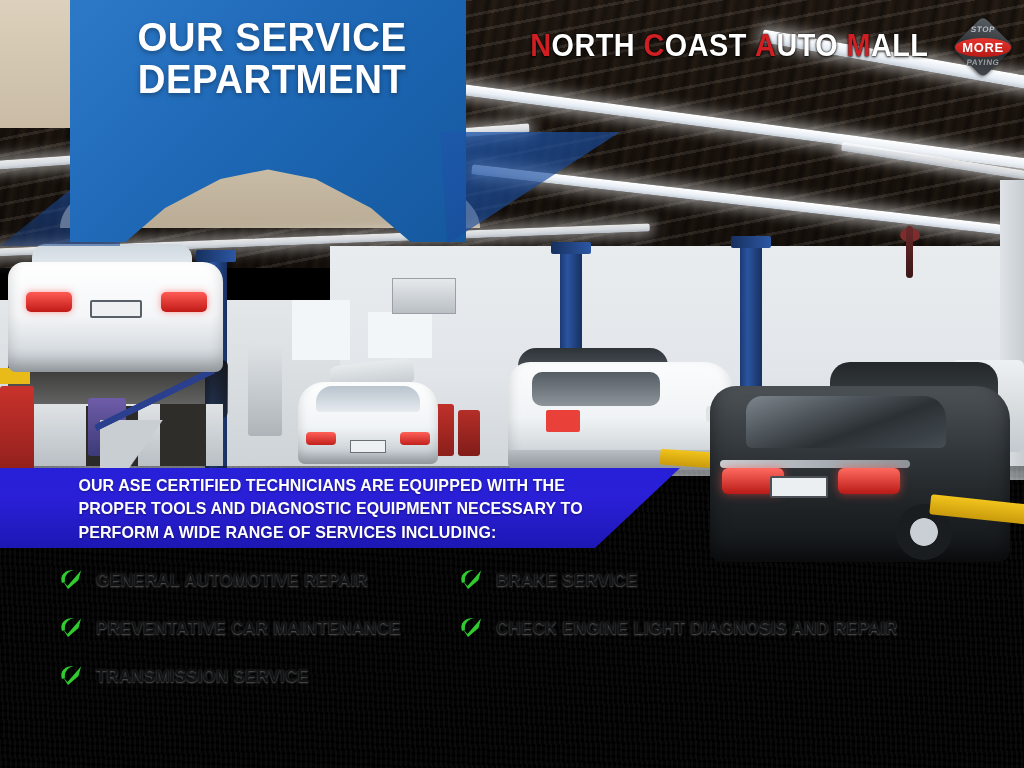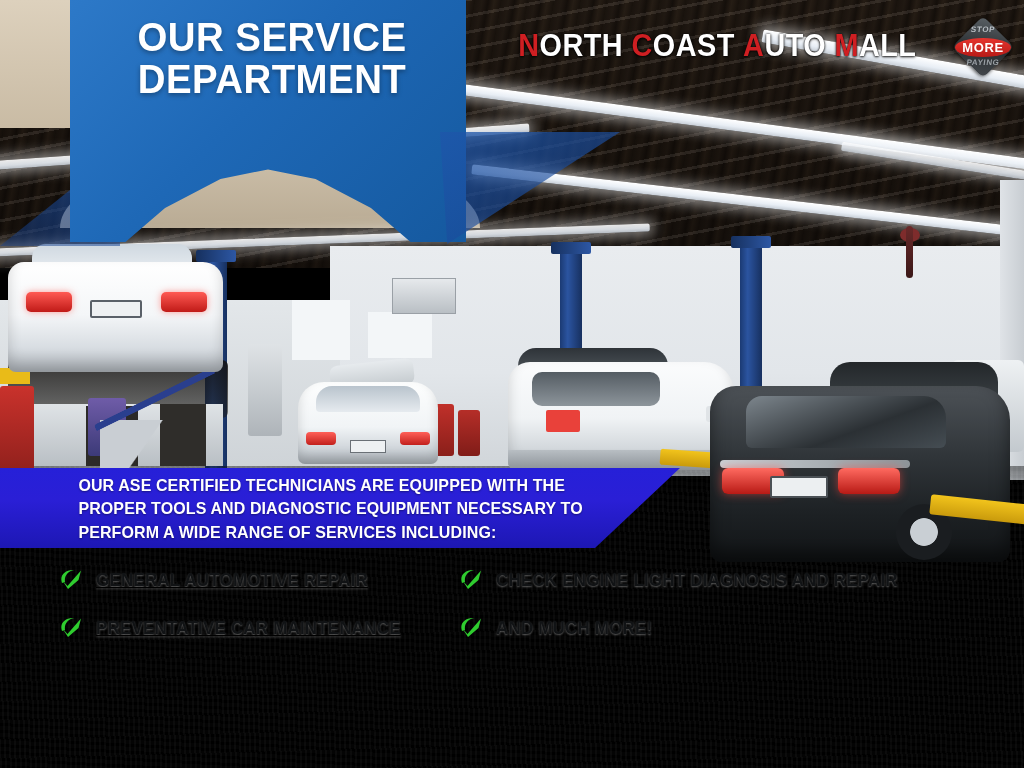--- a/index.html
+++ b/index.html
@@ -243,7 +243,7 @@
   
   .logo{
     position:absolute; right:12px; top:24px; height:44px;
-    display:flex; align-items:center; gap:12px;
+    display:flex; align-items:center; gap:0px;
   }
   .logo-text{
     font-size:31px; font-weight:bold; letter-spacing:.5px; white-space:nowrap;

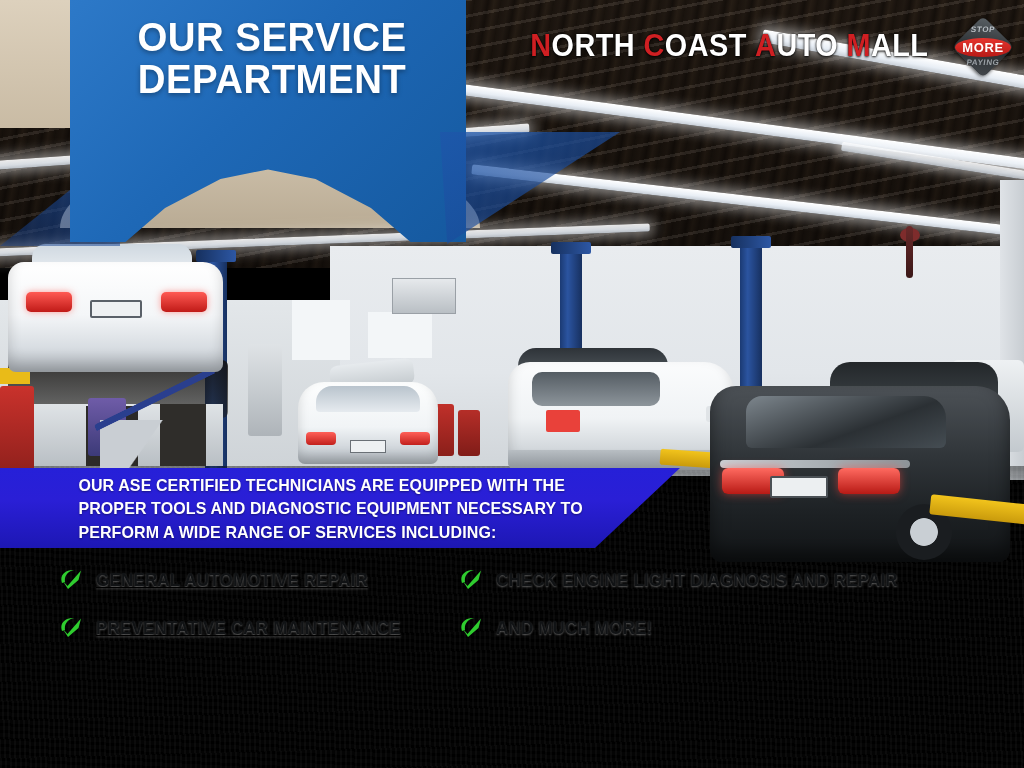--- a/index.html
+++ b/index.html
@@ -303,7 +303,7 @@
   
   .list{ position:absolute; left:0; top:556px; width:1024px; height:190px; }
   .col{ position:absolute; top:0; }
-  .col-left{ left:58px; width:420px;text-decoration:underline; }
+  .col-left{ left:58px; width:420px; }
   .col-right{ left:458px; width:560px; }
   .item{ display:flex; align-items:center; height:48px; }
   .check{ flex:0 0 auto; width:26px; height:26px; margin-right:12px; position:relative; }

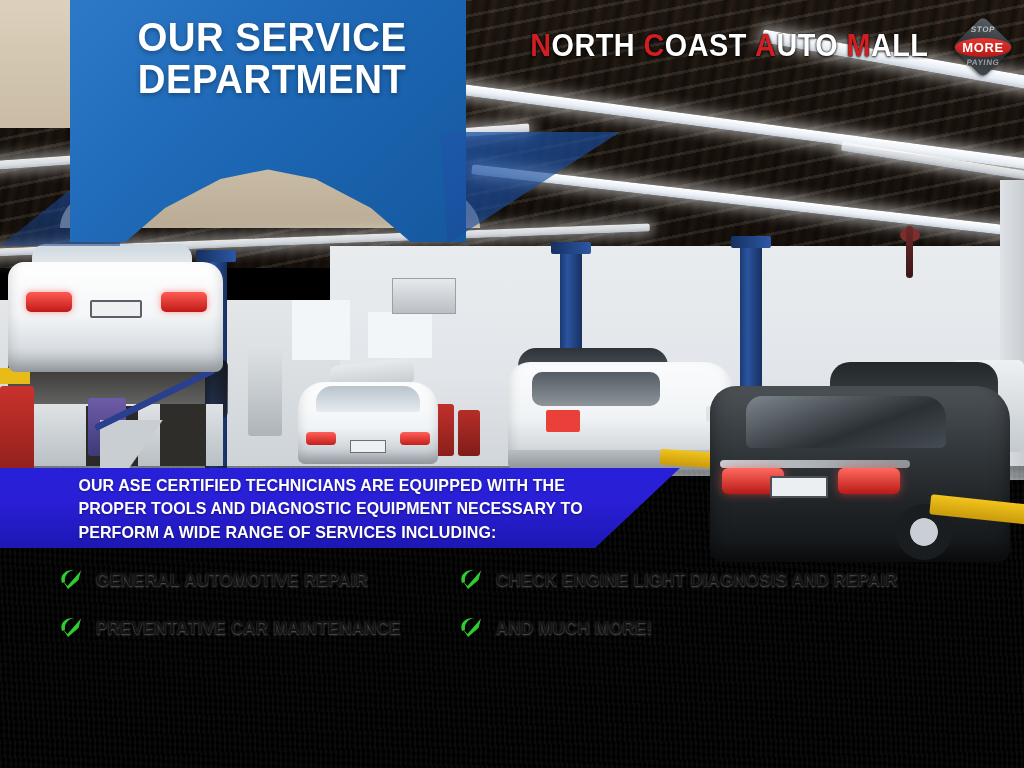--- a/index.html
+++ b/index.html
@@ -471,6 +471,15 @@
             <path d="M4.5 13.5 L9.5 19 L23 3.5 L20.5 13 L10 22 Z" fill="#2fcc2f"></path>
           </svg>
         </span>
+        <span class="item-label">BRAKE SERVICE</span>
+      </div>
+      <div class="item">
+        <span class="check">
+          <svg width="26" height="26" viewBox="0 0 26 26">
+            <path d="M4 16 C1 8 8 2 16 3 C10 4 6 9 7 15 Z" fill="#2fcc2f"></path>
+            <path d="M4.5 13.5 L9.5 19 L23 3.5 L20.5 13 L10 22 Z" fill="#2fcc2f"></path>
+          </svg>
+        </span>
         <span class="item-label">CHECK ENGINE LIGHT DIAGNOSIS AND REPAIR</span>
       </div>
       <div class="item">

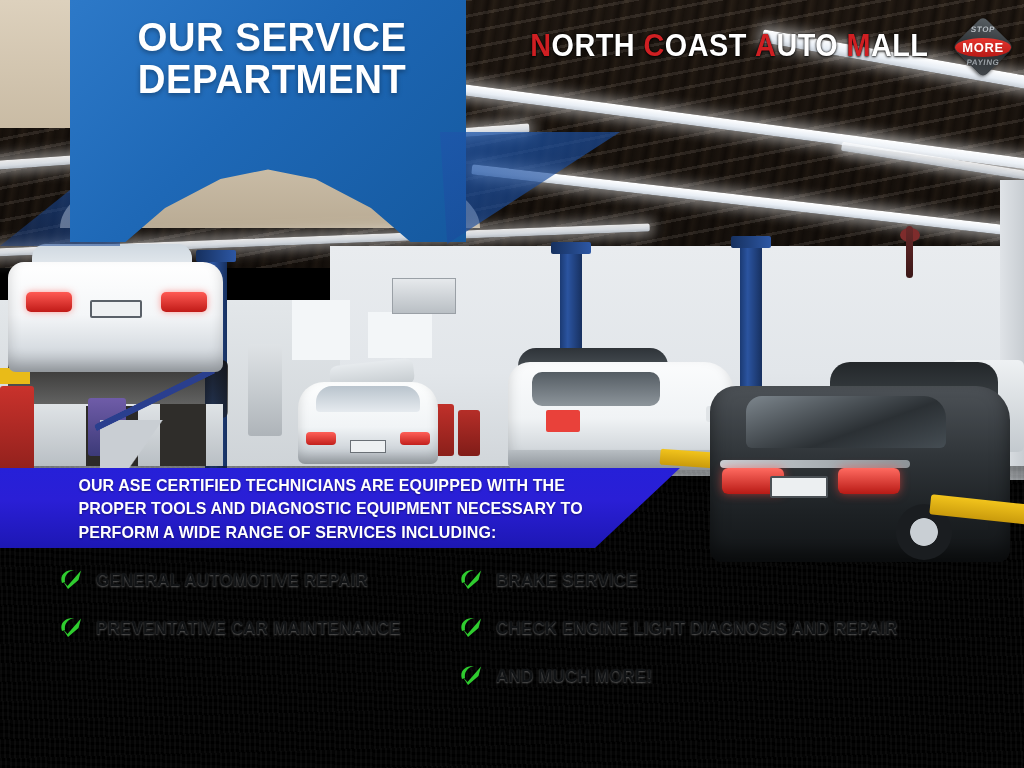--- a/index.html
+++ b/index.html
@@ -461,6 +461,15 @@
         </span>
         <span class="item-label">PREVENTATIVE CAR MAINTENANCE</span>
       </div>
+      <div class="item">
+        <span class="check">
+          <svg width="26" height="26" viewBox="0 0 26 26">
+            <path d="M4 16 C1 8 8 2 16 3 C10 4 6 9 7 15 Z" fill="#2fcc2f"></path>
+            <path d="M4.5 13.5 L9.5 19 L23 3.5 L20.5 13 L10 22 Z" fill="#2fcc2f"></path>
+          </svg>
+        </span>
+        <span class="item-label">TRANSMISSION SERVICE</span>
+      </div>
     </div>
 
     <div class="col col-right">

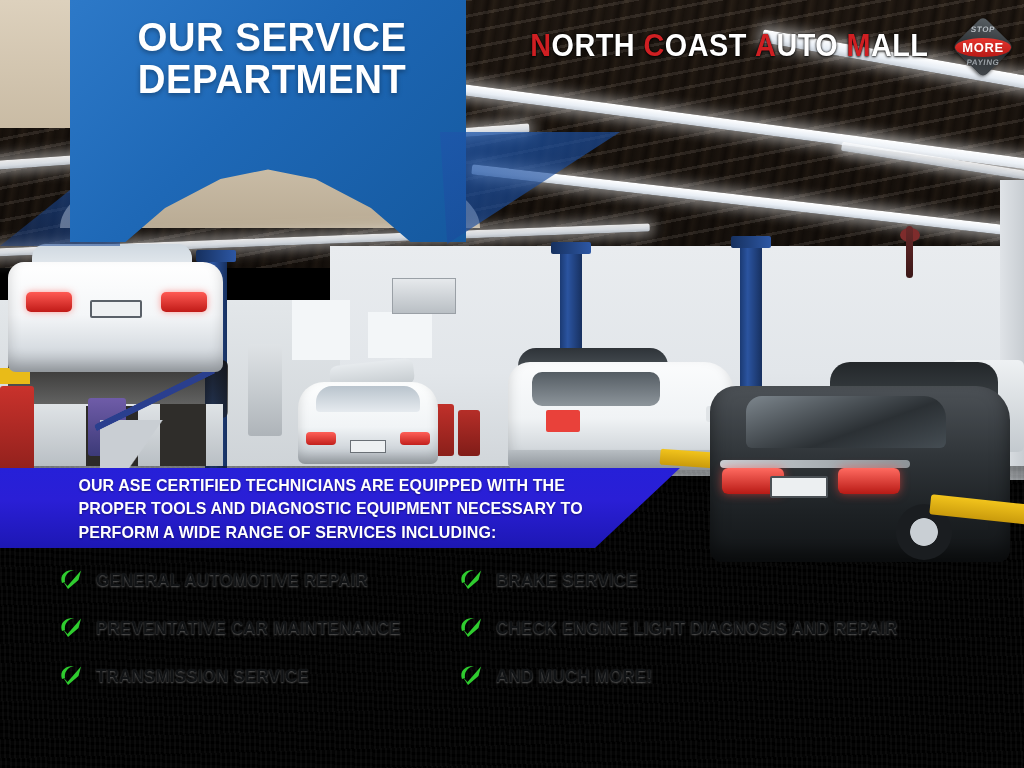--- a/index.html
+++ b/index.html
@@ -491,15 +491,6 @@
         </span>
         <span class="item-label">CHECK ENGINE LIGHT DIAGNOSIS AND REPAIR</span>
       </div>
-      <div class="item">
-        <span class="check">
-          <svg width="26" height="26" viewBox="0 0 26 26">
-            <path d="M4 16 C1 8 8 2 16 3 C10 4 6 9 7 15 Z" fill="#2fcc2f"></path>
-            <path d="M4.5 13.5 L9.5 19 L23 3.5 L20.5 13 L10 22 Z" fill="#2fcc2f"></path>
-          </svg>
-        </span>
-        <span class="item-label">AND MUCH MORE!</span>
-      </div>
     </div>
   </div>
 

